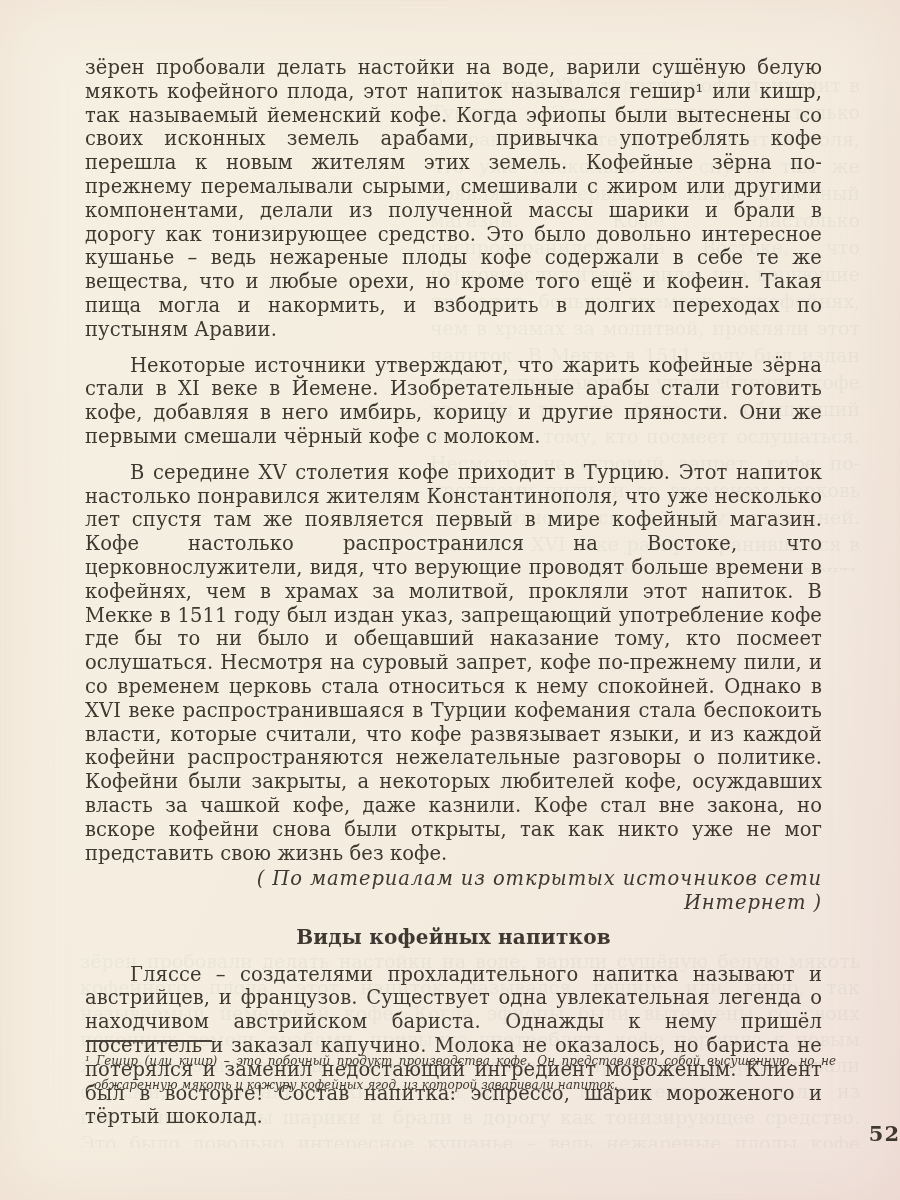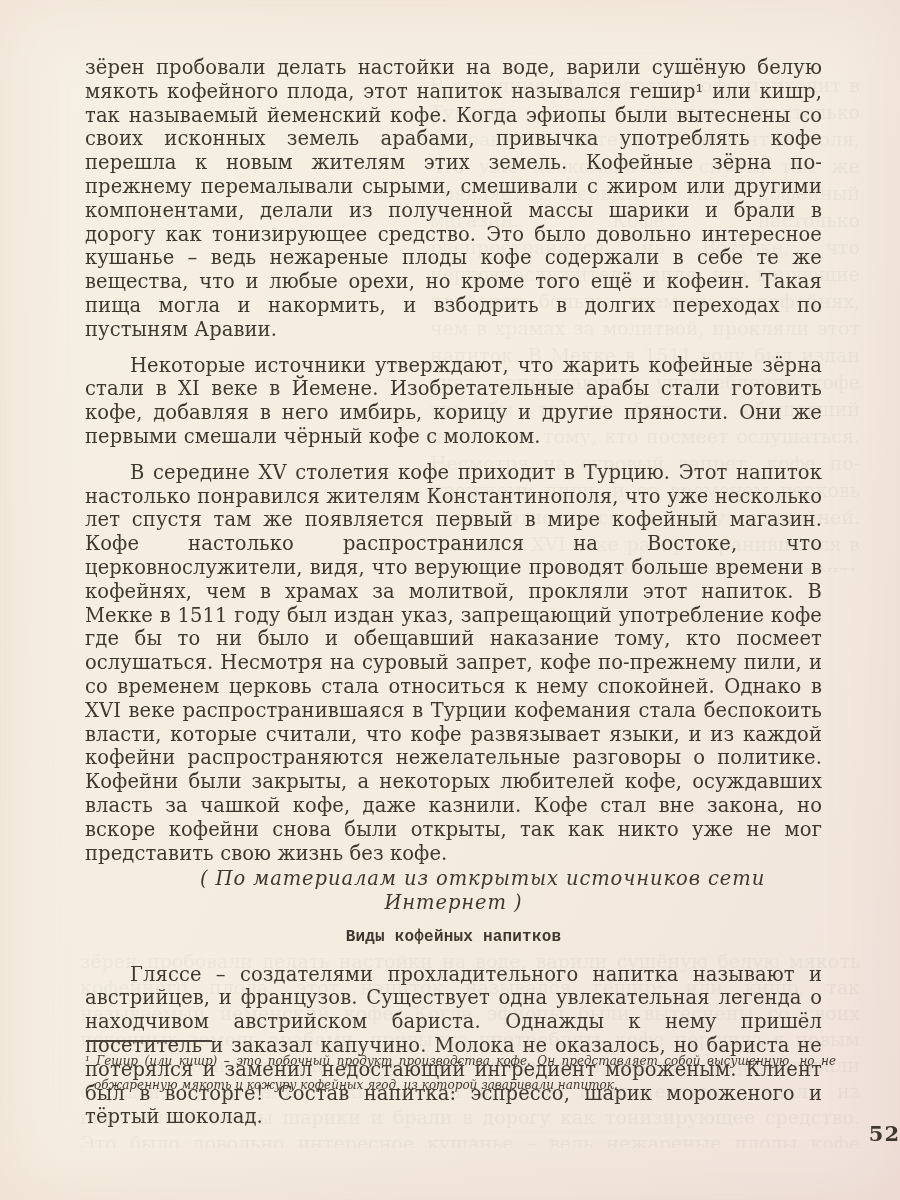--- a/index.html
+++ b/index.html
@@ -58,7 +58,7 @@
   .attribution {
     margin: 2px 0 0 0;
     font-style: italic;
-    text-align: center;
+    text-align: right;
     text-indent: 58px;
     letter-spacing: 0.9px;
   }

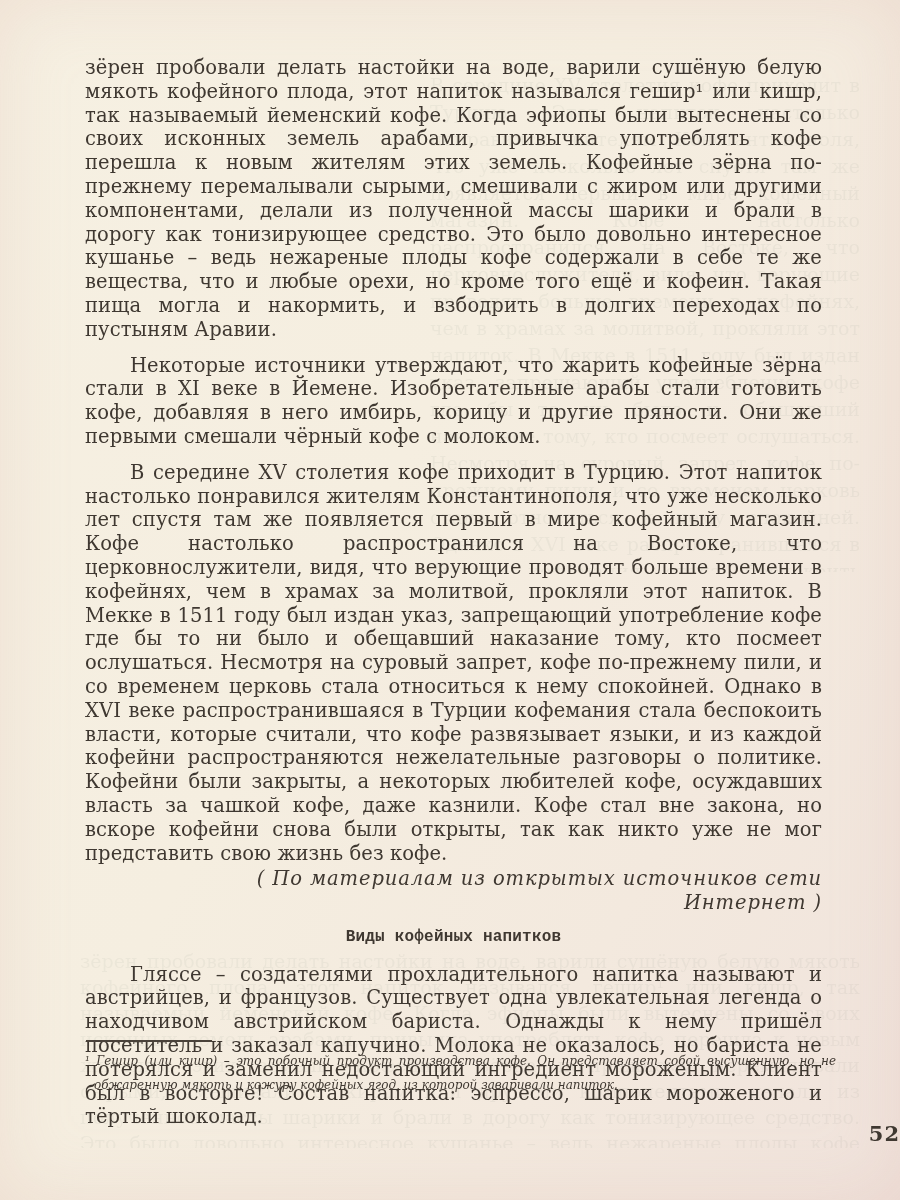--- a/index.html
+++ b/index.html
@@ -64,11 +64,10 @@
   }
   .heading {
     margin: 11px 0 13px 0;
-    font-size: 16px;
+    font-size: 20px;
     font-weight: bold;
     text-align: center;
     letter-spacing: 0.2px;
-    font-family: Liberation Mono, monospace;
   }
   .lead-term { font-weight: normal; }
   .footnote-rule {

